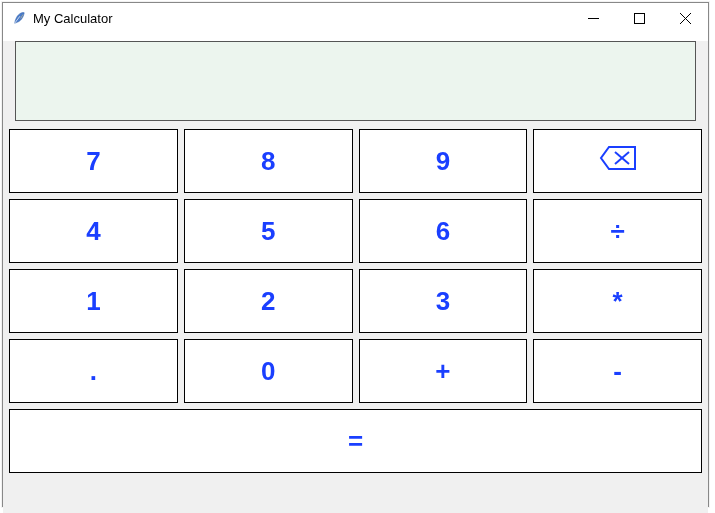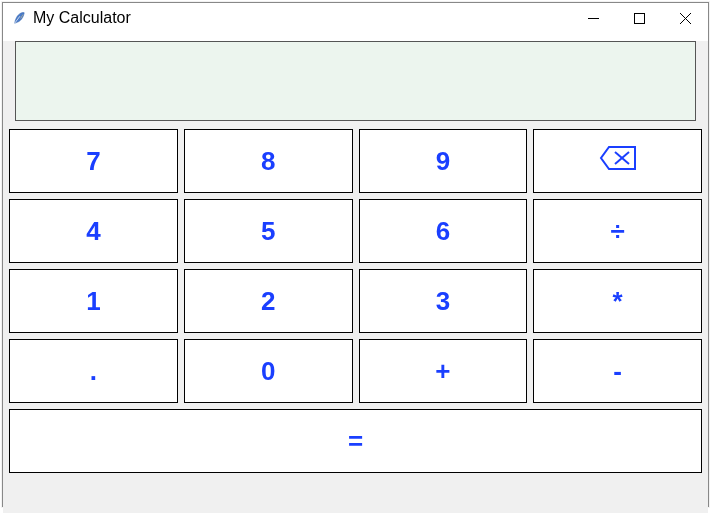--- a/index.html
+++ b/index.html
@@ -43,7 +43,7 @@
       height: 14px;
     }
     .titlebar-title {
-      font-size: 16px;
+      font-size: 13px;
       color: #000;
       flex: 1;
     }

